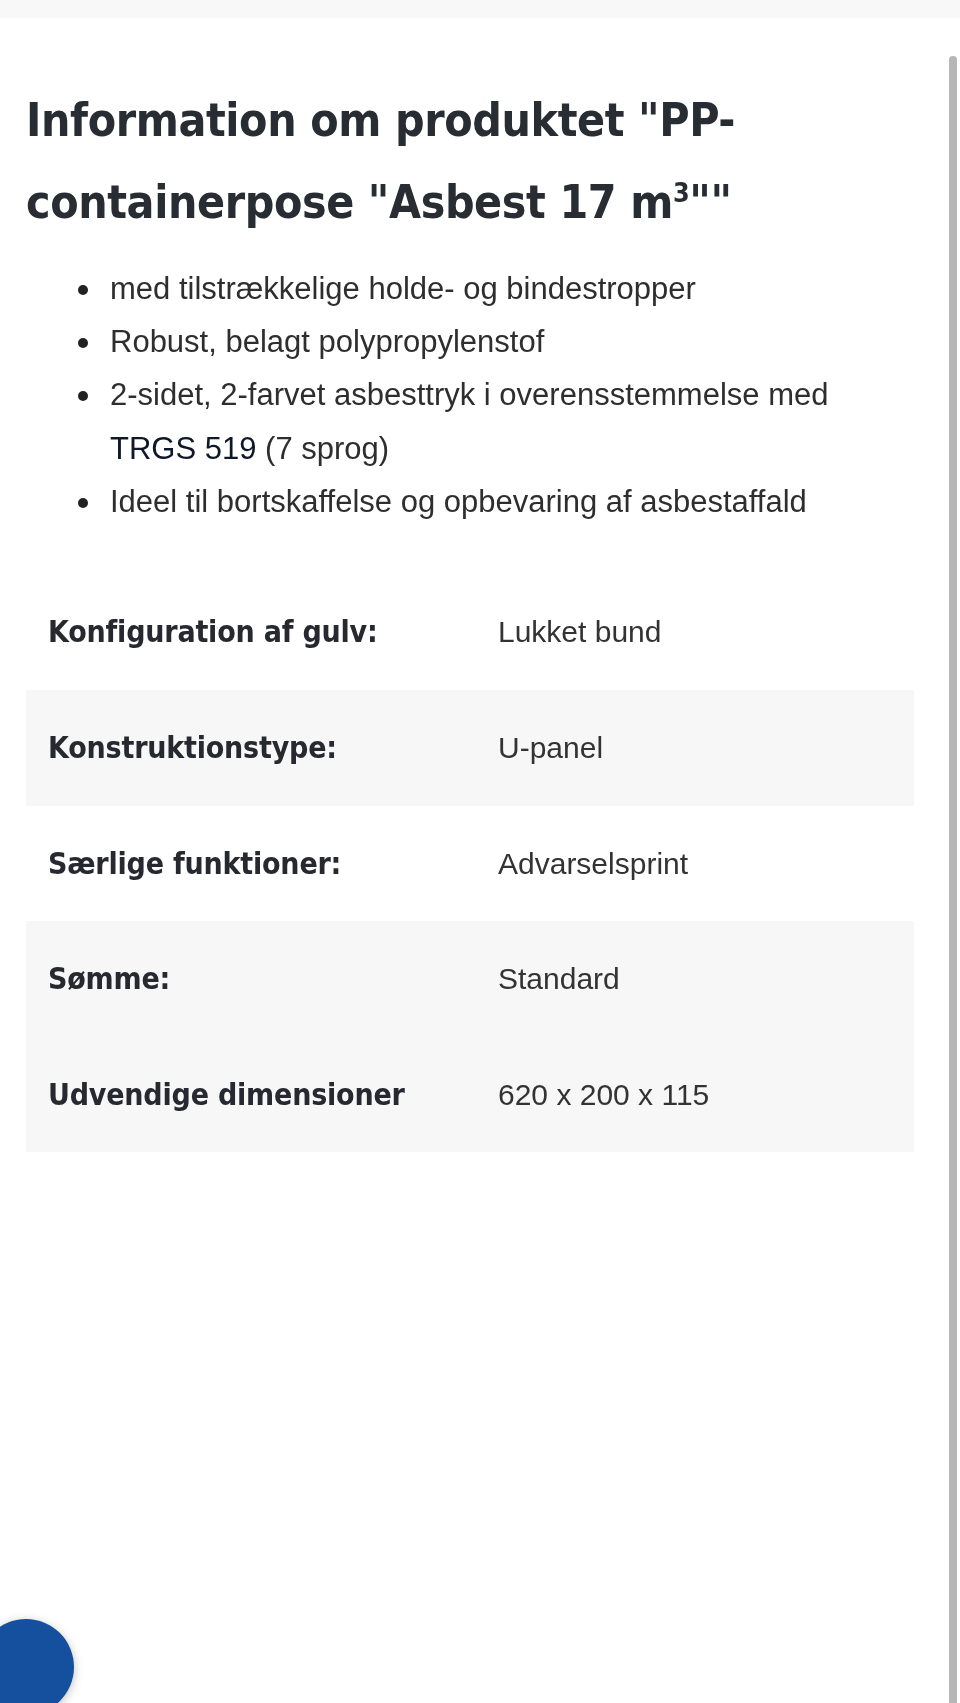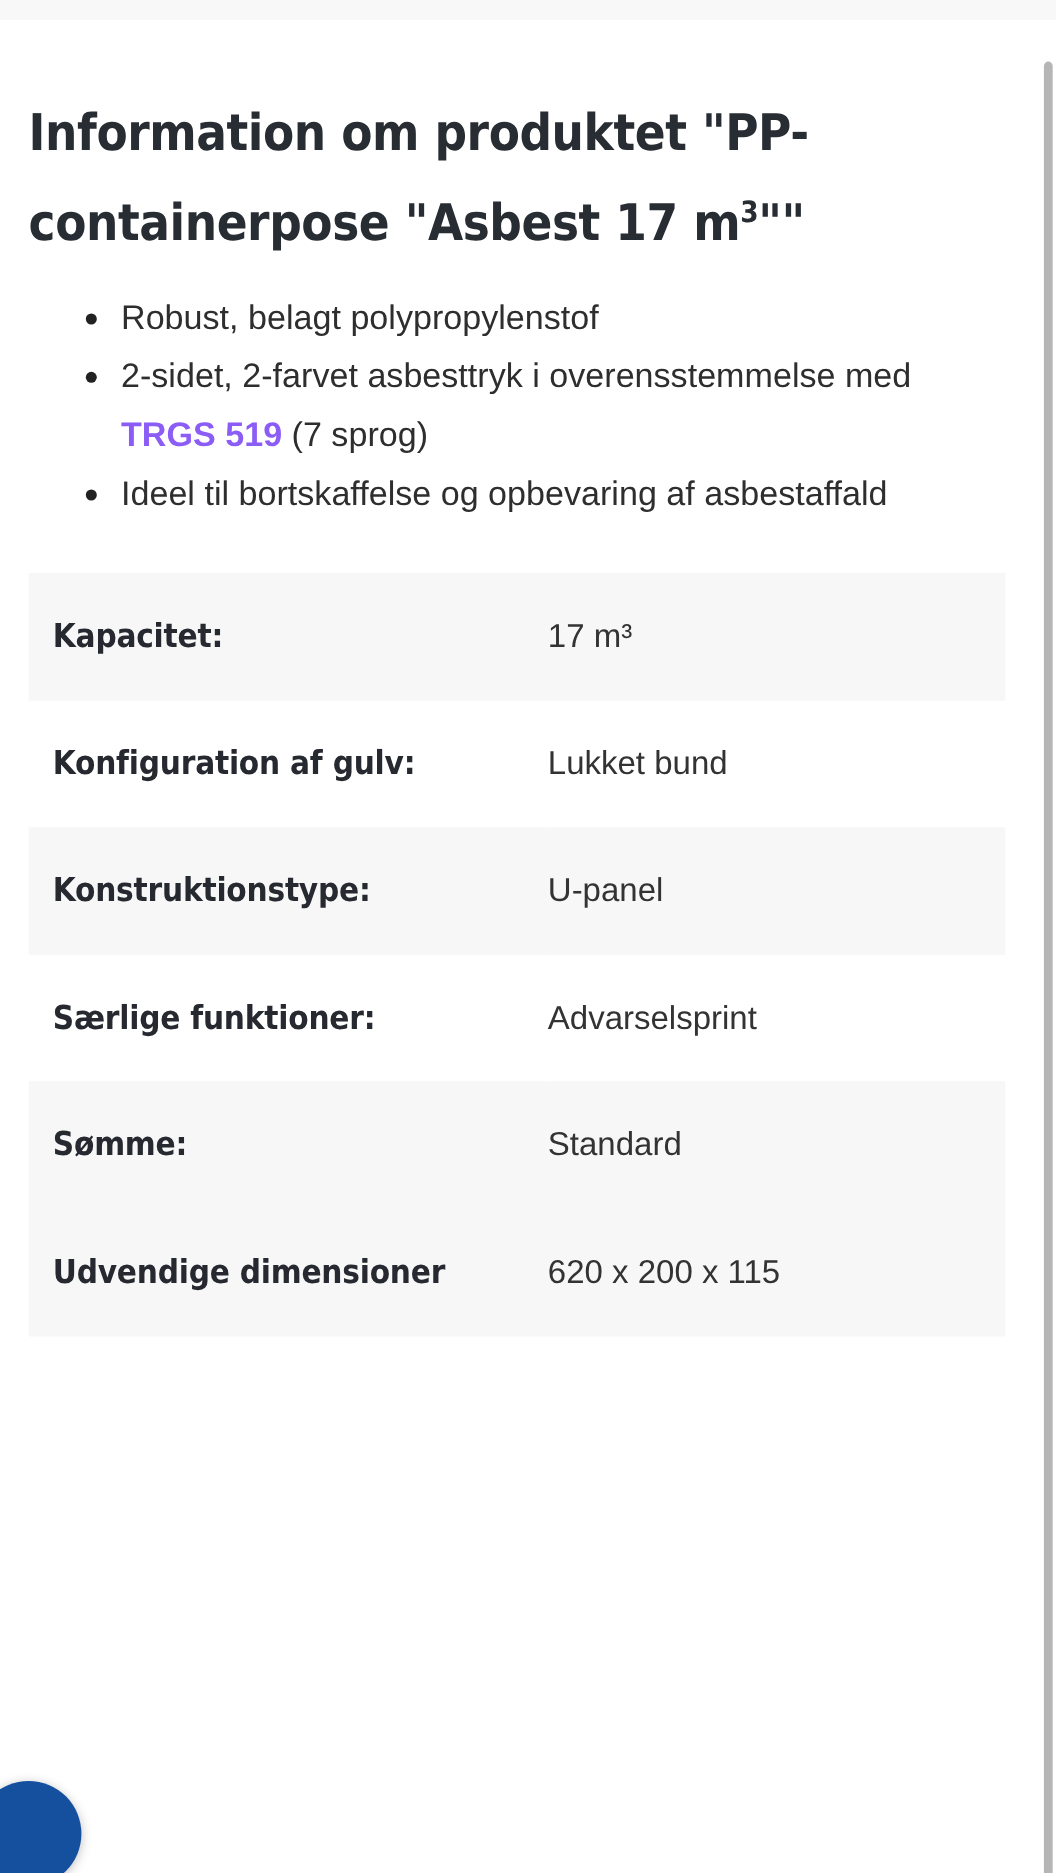--- a/index.html
+++ b/index.html
@@ -171,6 +171,7 @@
     </h1>
 
     <ul class="feature-list">
+      <li><span>med tilstrækkelige holde- og bindestropper</span></li>
       <li><span>Robust, belagt polypropylenstof</span></li>
       <li><span>2-sidet, 2-farvet asbesttryk i overensstemmelse med </span><b>TRGS 519</b><span> (7 sprog)</span></li>
       <li><span>Ideel til bortskaffelse og opbevaring af asbestaffald</span></li>

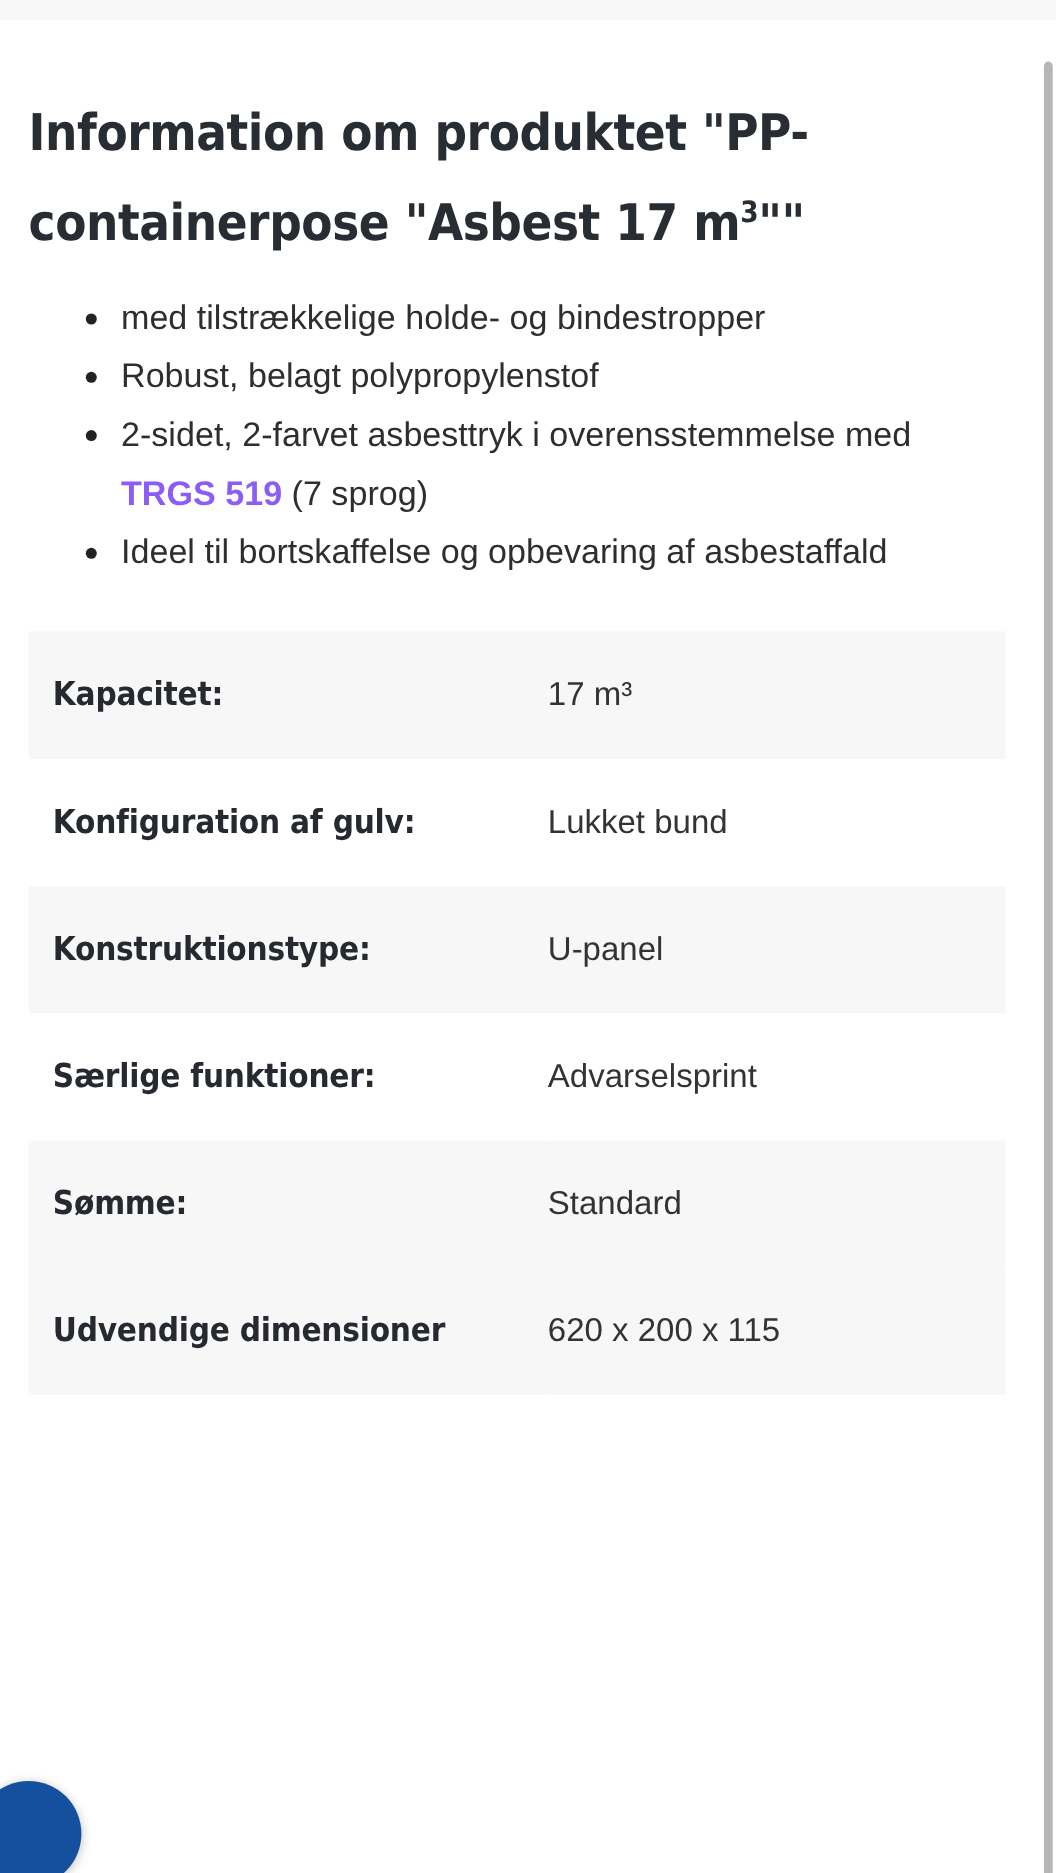--- a/index.html
+++ b/index.html
@@ -91,8 +91,8 @@
   }
   .feature-list li b,
   .feature-list li strong {
-    font-weight: 700;
-    color: #8b5cf6;
+    font-weight: 400;
+    color: #0f172a;
   }
 
   

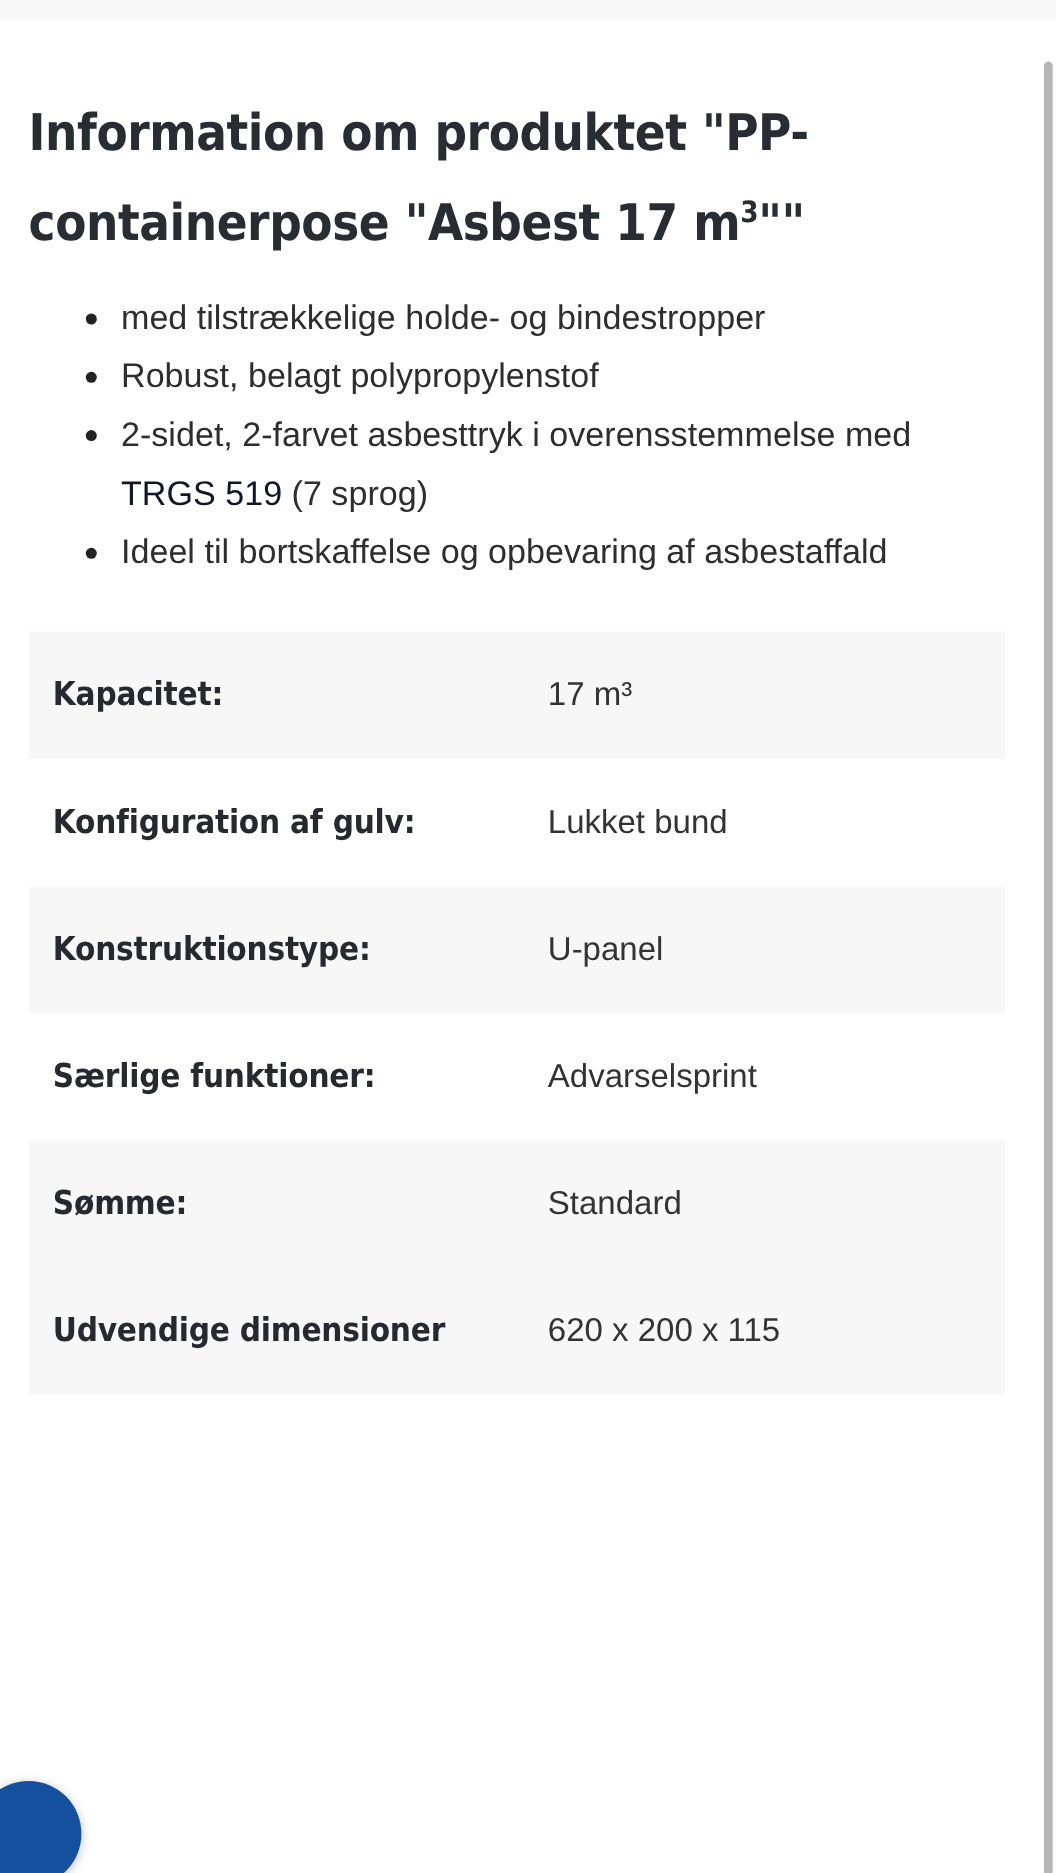--- a/index.html
+++ b/index.html
@@ -179,10 +179,6 @@
 
     <table class="spec-table">
       <tbody>
-        <tr class="alt">
-          <td class="spec-label">Kapacitet:</td>
-          <td class="spec-value">17 m³</td>
-        </tr>
         <tr>
           <td class="spec-label">Konfiguration af gulv:</td>
           <td class="spec-value">Lukket bund</td>

